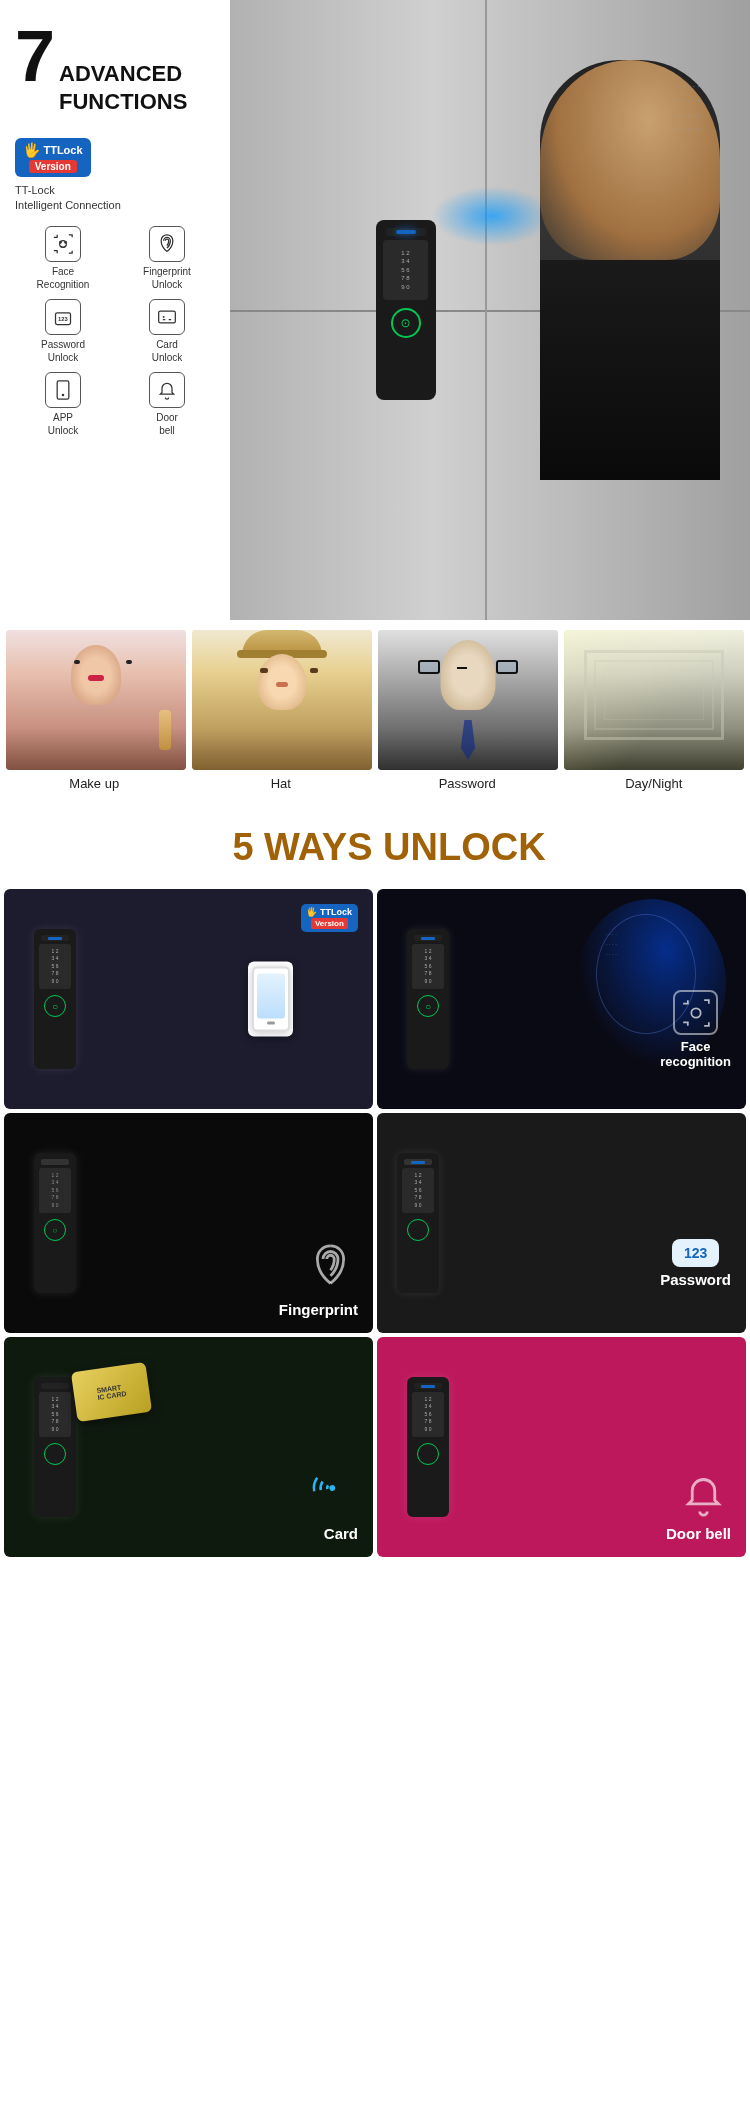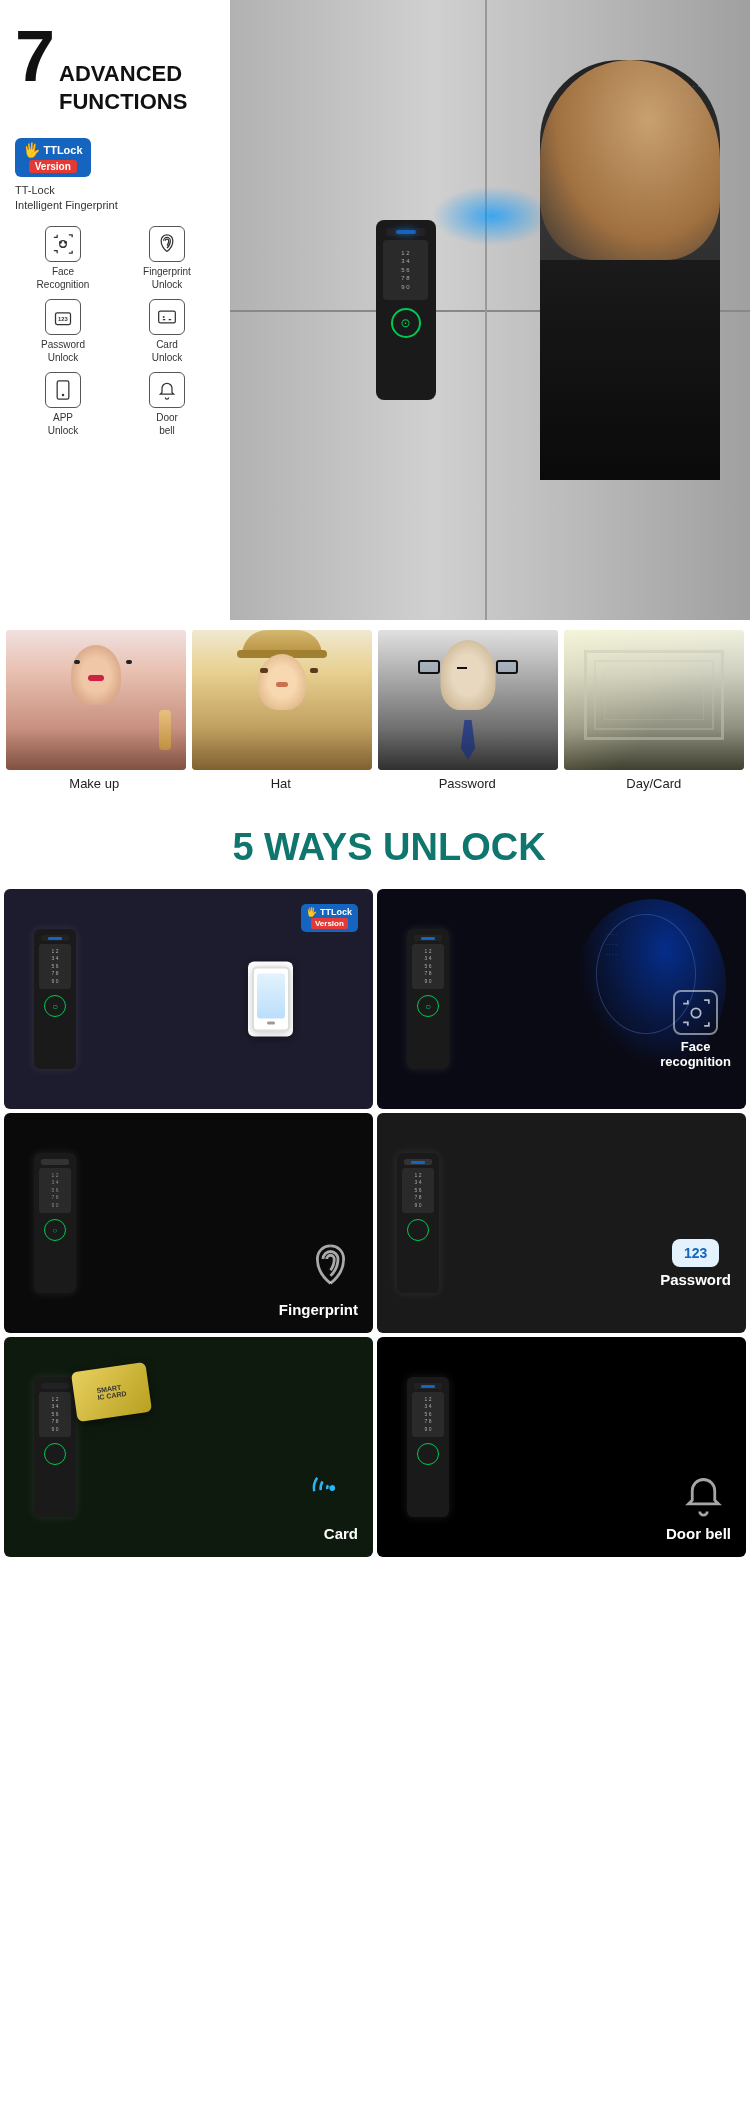--- a/index.html
+++ b/index.html
@@ -373,7 +373,7 @@
       </div>
       <div class="tt-label">
         <span>TT-Lock</span><br>
-        <span>Intelligent Fingerprint</span>
+        <span>Intelligent Connection</span>
       </div>
     </div>
 

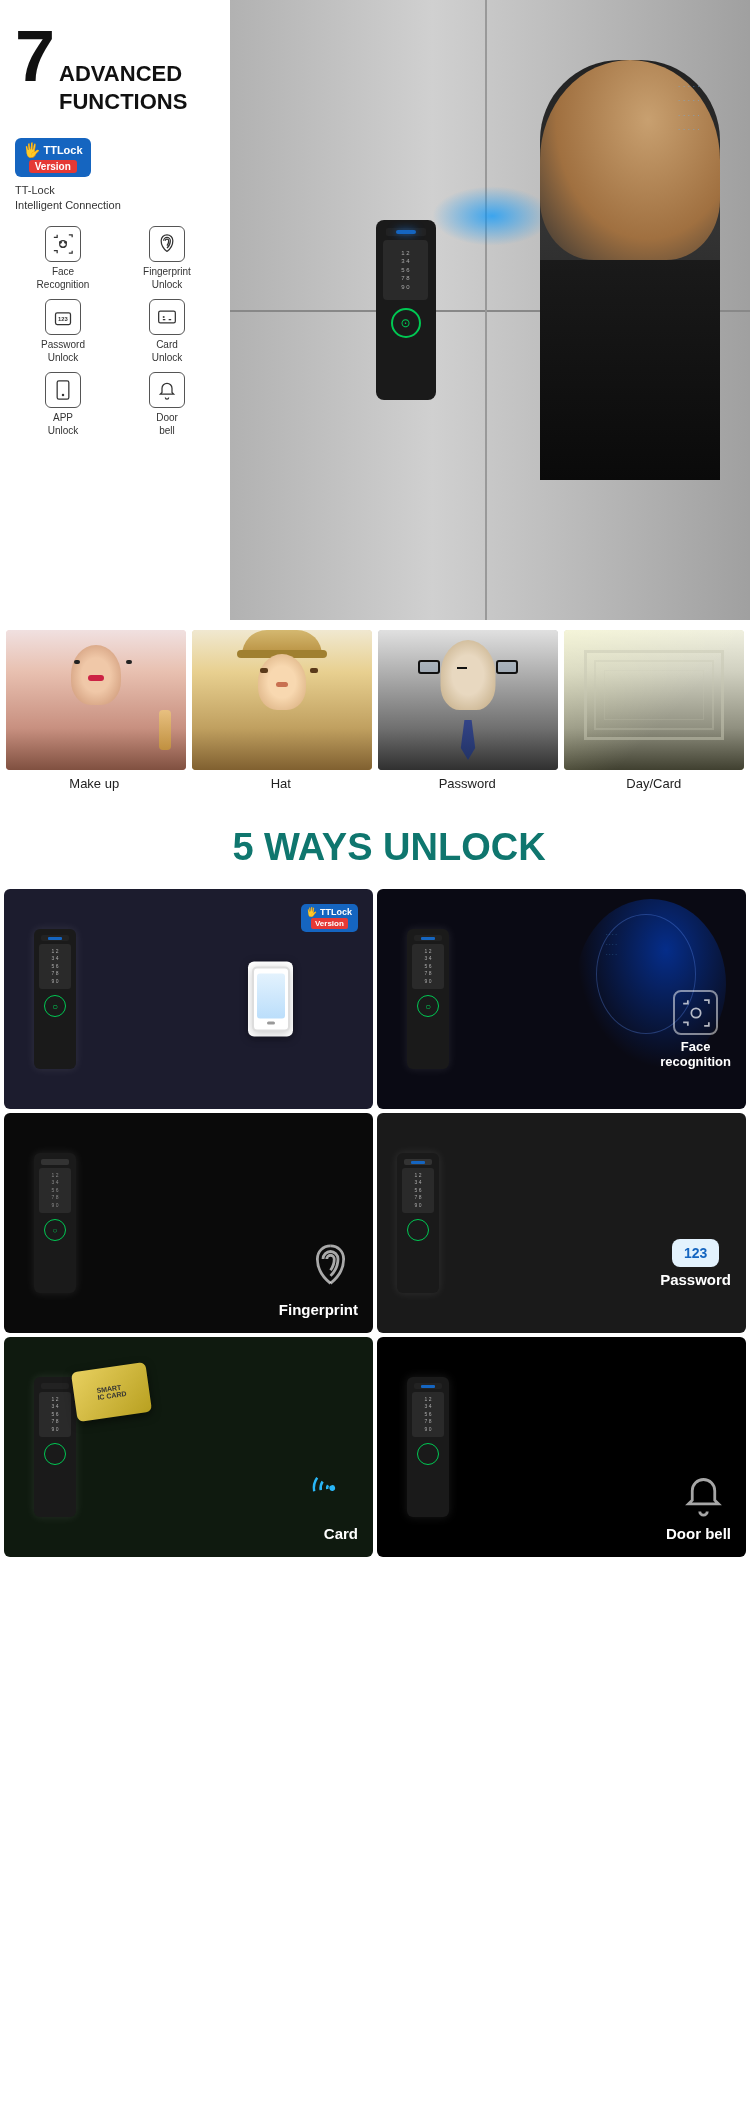--- a/index.html
+++ b/index.html
@@ -546,7 +546,7 @@
     <div class="demo-label">Make up</div>
     <div class="demo-label">Hat</div>
     <div class="demo-label">Password</div>
-    <div class="demo-label">Day/Card</div>
+    <div class="demo-label">Day/Night</div>
   </div>
 </div>
 

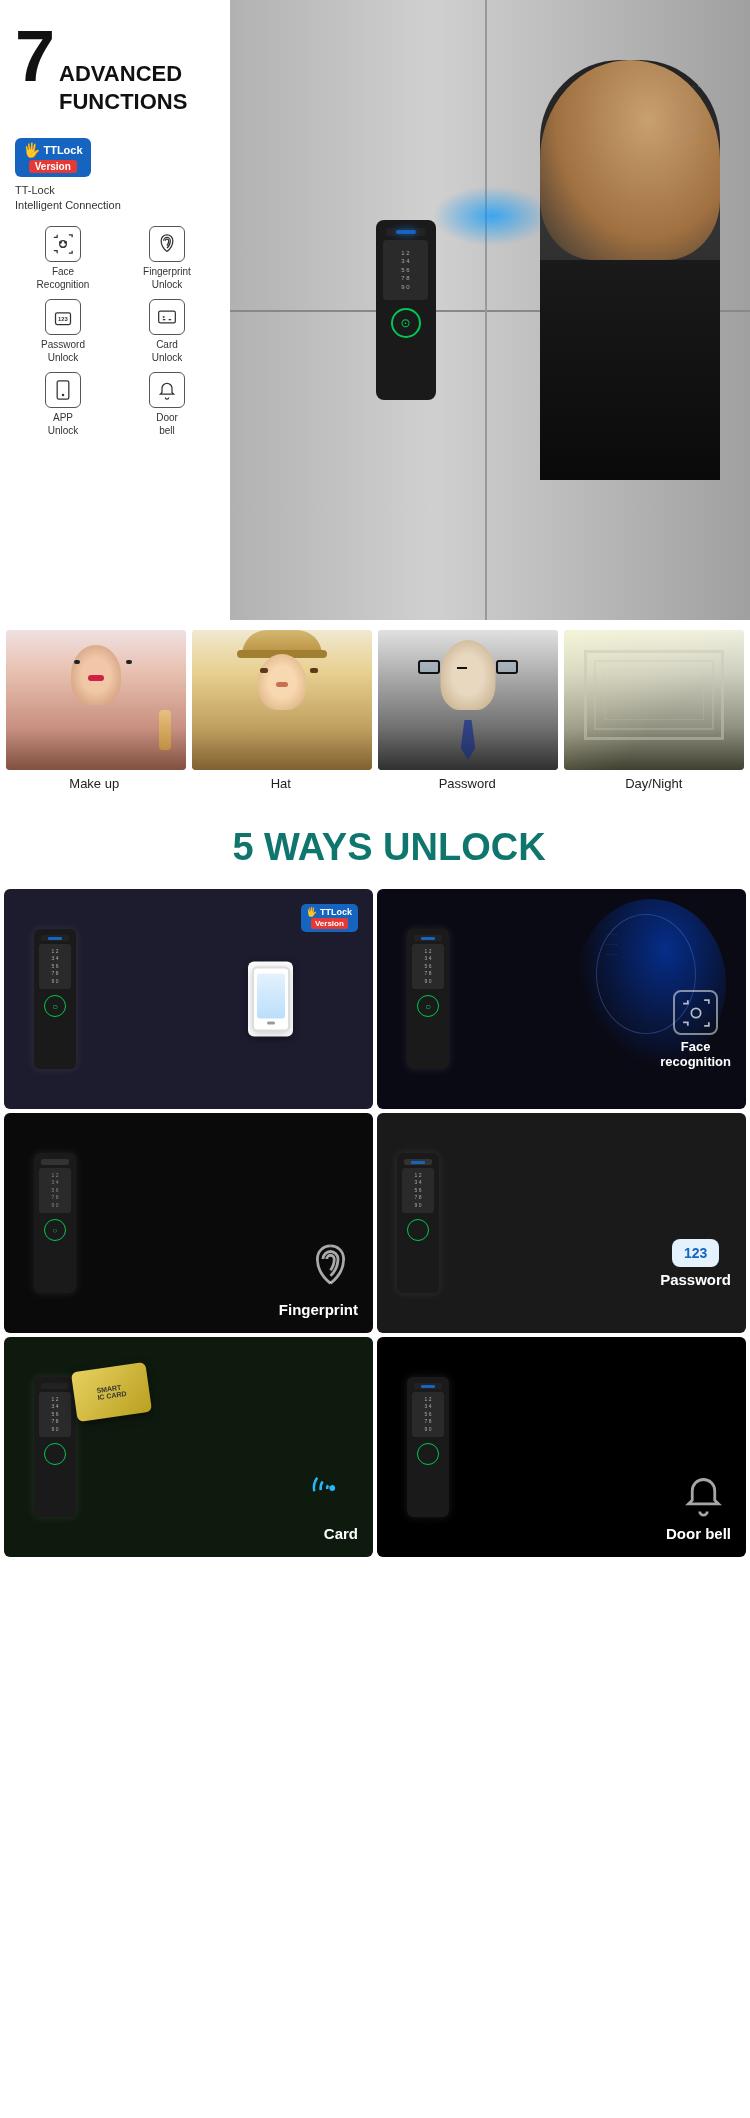--- a/index.html
+++ b/index.html
@@ -240,7 +240,7 @@
     .ways-title {
       font-size: 38px;
       font-weight: 900;
-      color: #0f766e;
+      color: #a16207;
       margin-left: 28px;
     }
     .ways-sub {

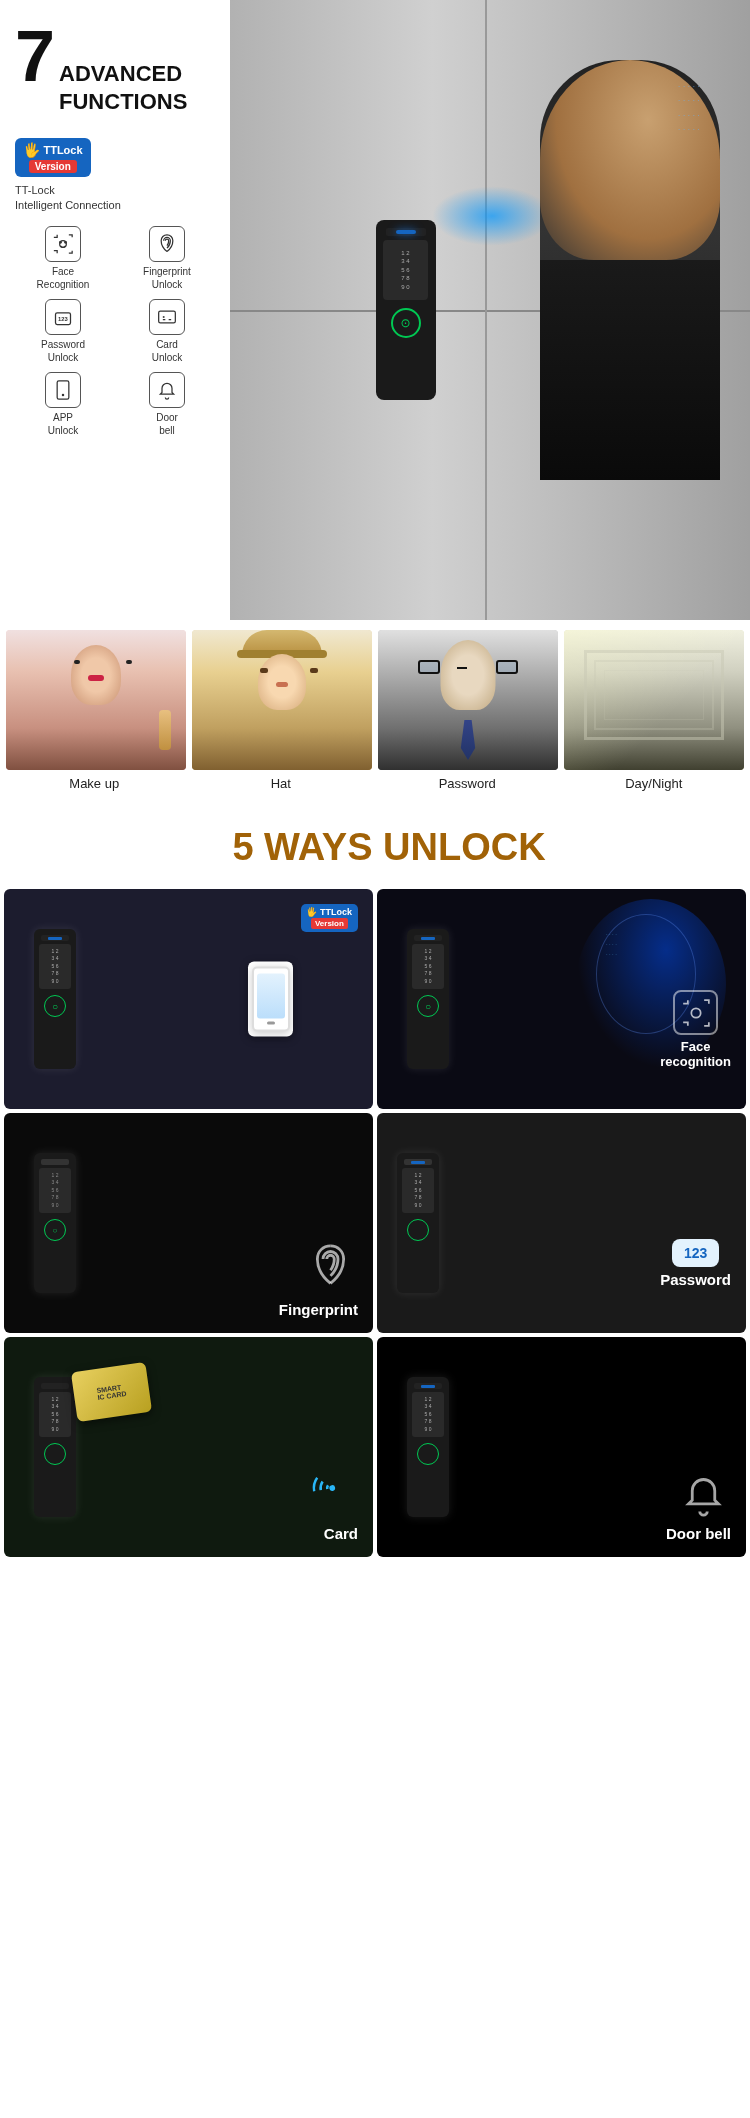--- a/index.html
+++ b/index.html
@@ -673,7 +673,7 @@
     <div style="position:absolute;bottom:15px;right:15px;color:#fff;font-size:15px;font-weight:bold;">Card</div>
   </div>
 
-  <div class="unlock-cell" style="background:#000000;">
+  <div class="unlock-cell" style="background:#be185d;">
     <div class="mini-lock">
       <div style="width:28px;height:6px;background:#222;border-radius:2px;margin-bottom:3px;display:flex;align-items:center;justify-content:center;">
         <div style="width:14px;height:3px;background:#1565c0;border-radius:1px;"></div>

